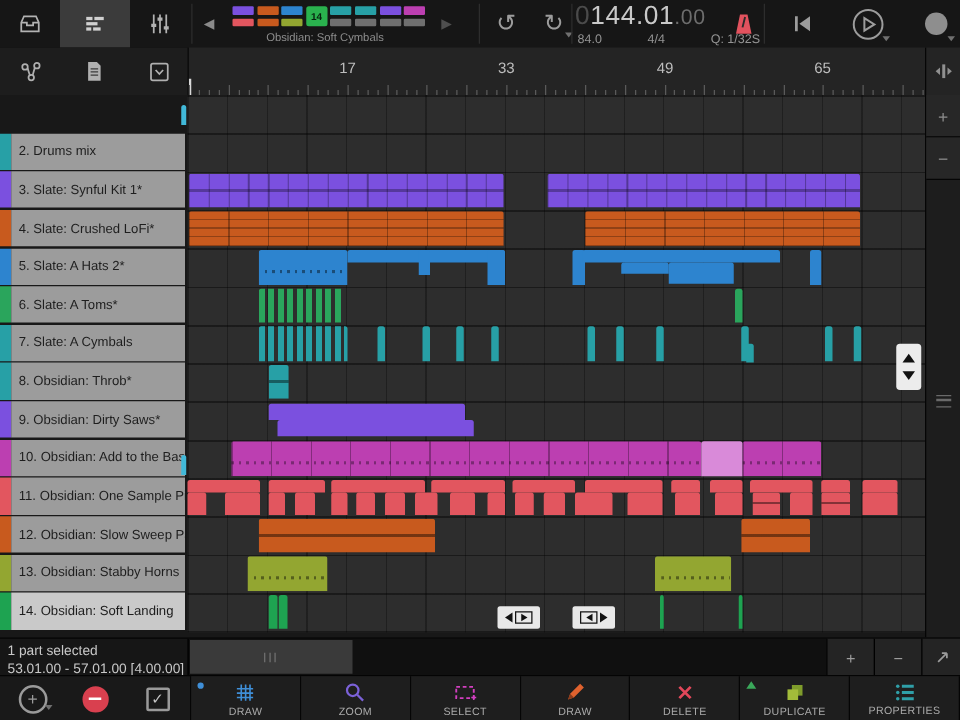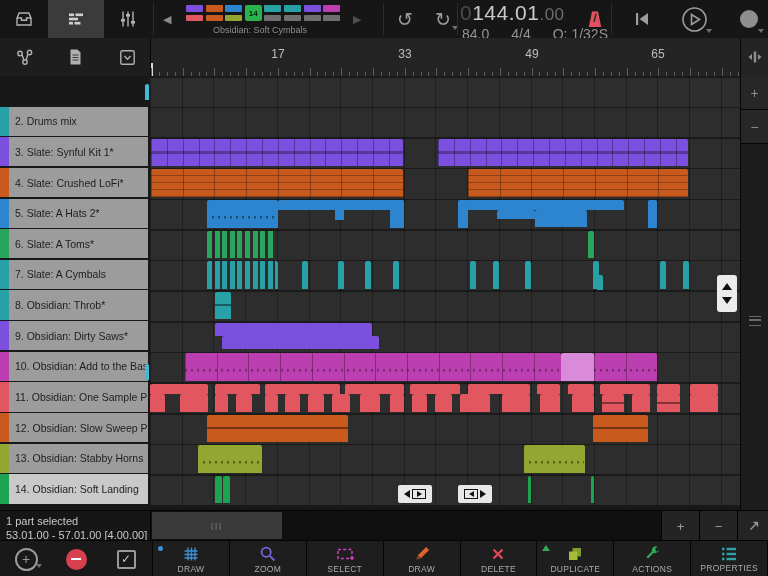--- a/index.html
+++ b/index.html
@@ -23,7 +23,7 @@
   #disp{position:absolute;left:460px;top:1px;width:150px;height:36px;}
   #disp-main{font-size:21px;letter-spacing:.5px;color:#c9c9c9;font-weight:400;}
   #disp-main .dim{color:#4b4b4b;} #disp-main .frac{color:#6d6d6d;font-size:17px;}
-  #disp-sub{position:absolute;left:2px;right:2px;top:25px;font-size:14px;color:#949494;display:flex;justify-content:space-between;}
+  #disp-sub{position:absolute;left:2px;right:2px;top:25px;font-size:10px;color:#949494;display:flex;justify-content:space-between;}
   .caret{width:0;height:0;border-left:3.5px solid transparent;border-right:3.5px solid transparent;border-top:4.5px solid #707070;}
   .transbtn{position:absolute;top:0;height:38px;display:flex;align-items:center;justify-content:center;}
 

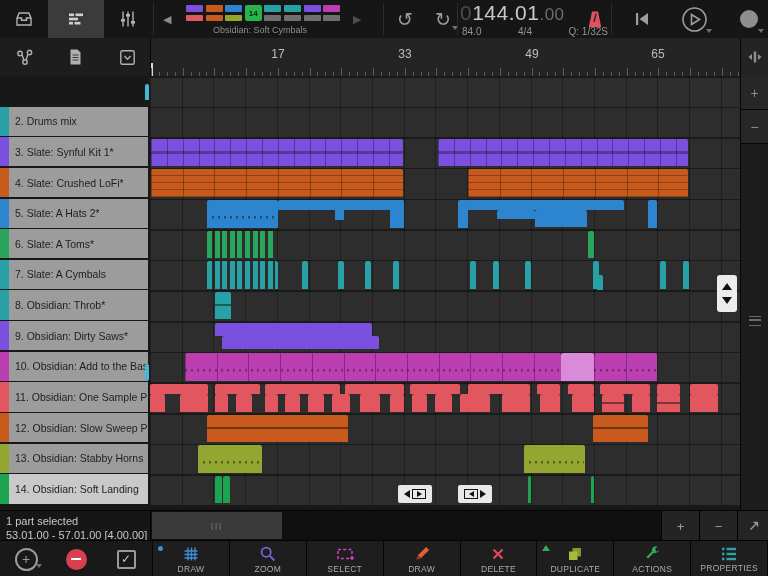--- a/index.html
+++ b/index.html
@@ -594,15 +594,6 @@
         </div>
         <div class="seg">
           <span>
-            <svg width="18" height="18" viewBox="0 0 18 18">
-              <path d="M14.8 3.2a4 4 0 0 0-5.2 5.2L3 15l-0.4-2.6L9 6a4 4 0 0 1 5.2-5.2l-2.4 2.4 0.4 2.2 2.2 0.4z" fill="none"></path>
-              <path d="M15.5 2.5a4.2 4.2 0 0 1-5 5.6L5 13.6 3.4 12l5.5-5.5a4.2 4.2 0 0 1 5.6-5l-2.3 2.3 1 2.4 2.4 1z" fill="#2fa858"></path>
-            </svg>
-          </span>
-          <span class="lbl">ACTIONS</span>
-        </div>
-        <div class="seg">
-          <span>
             <svg width="18" height="16" viewBox="0 0 18 16" fill="#2f9fa8">
               <circle cx="3.2" cy="3" r="1.4"></circle>
               <circle cx="3.2" cy="8" r="1.4"></circle>

